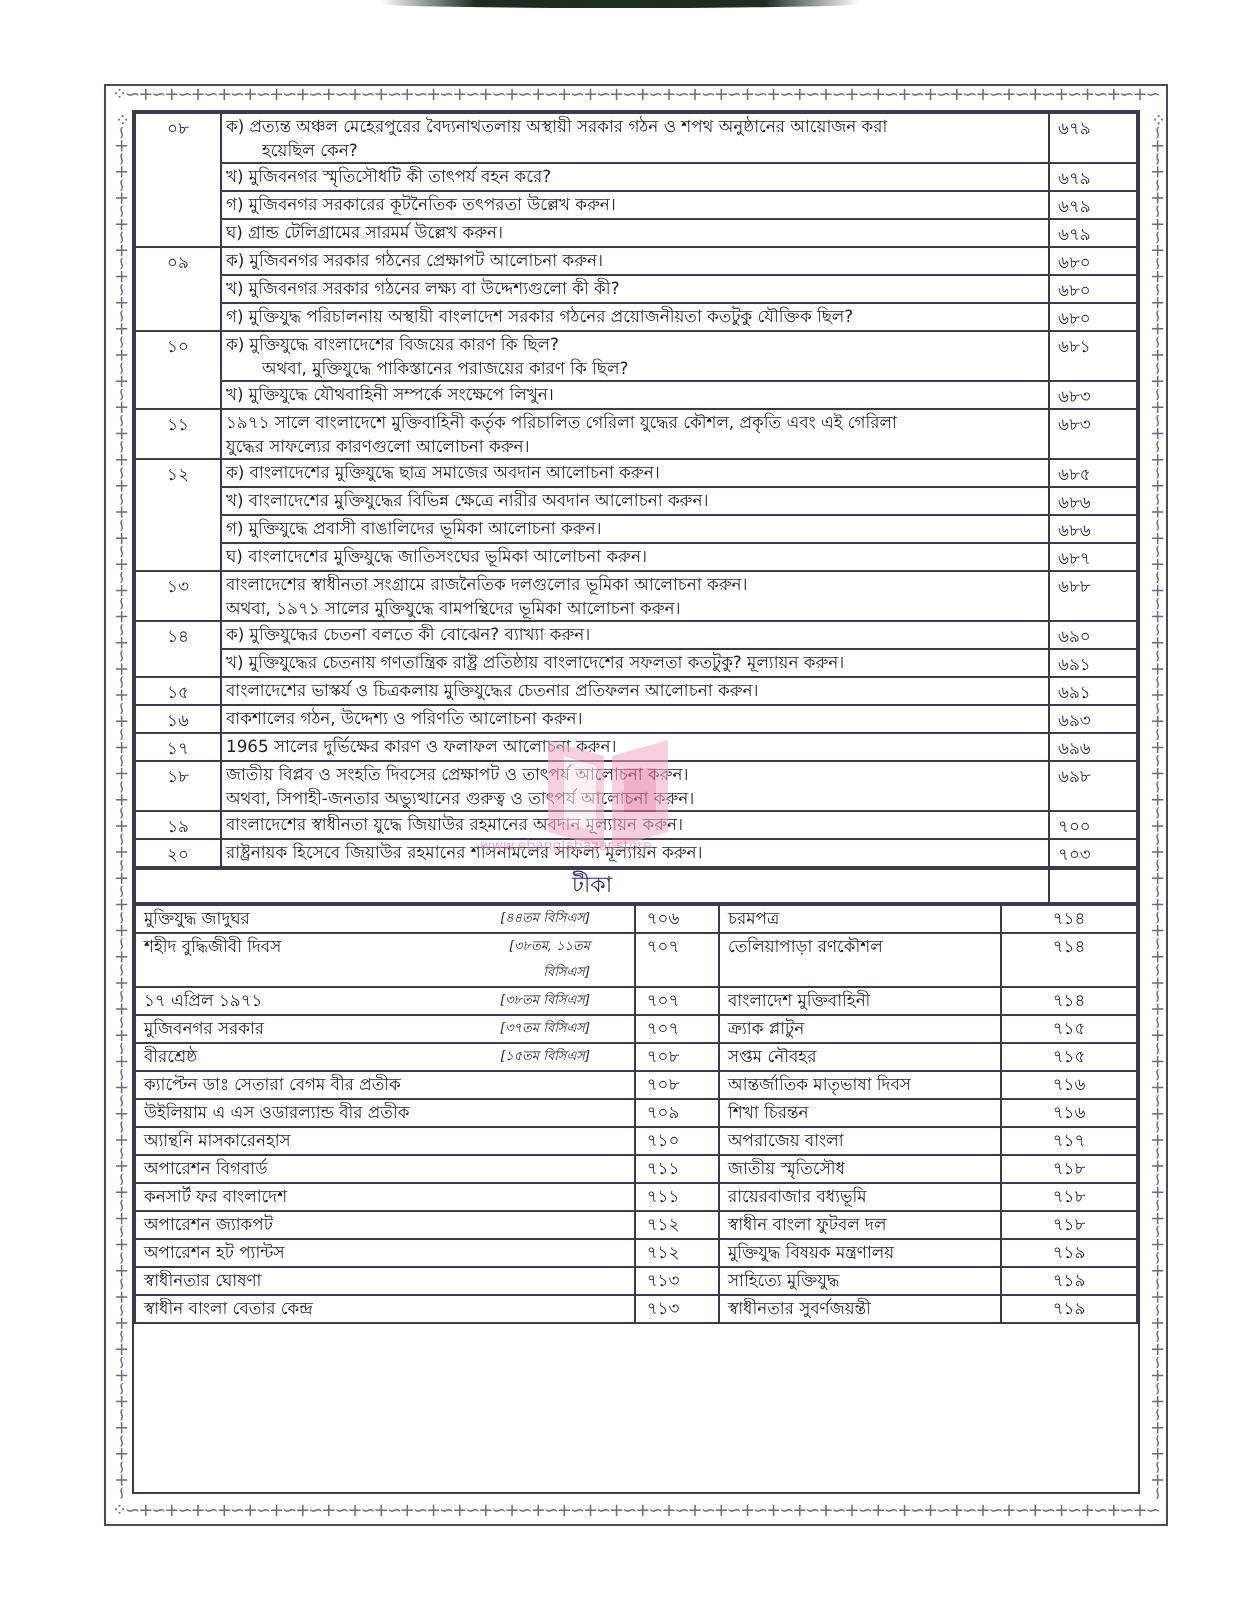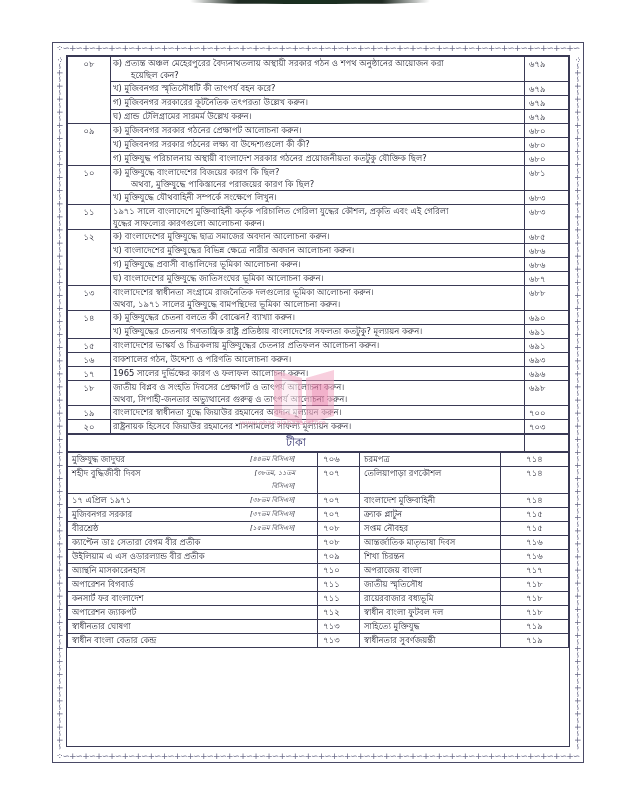--- a/index.html
+++ b/index.html
@@ -244,6 +244,13 @@
           <td class="tpg2">৭১৮</td>
         </tr>
         <tr>
+          <td class="tname">অপারেশন হট প্যান্টস</td>
+          <td class="tref"></td>
+          <td class="tpg1">৭১২</td>
+          <td class="tname2">মুক্তিযুদ্ধ বিষয়ক মন্ত্রণালয়</td>
+          <td class="tpg2">৭১৯</td>
+        </tr>
+        <tr>
           <td class="tname">স্বাধীনতার ঘোষণা</td>
           <td class="tref"></td>
           <td class="tpg1">৭১৩</td>

